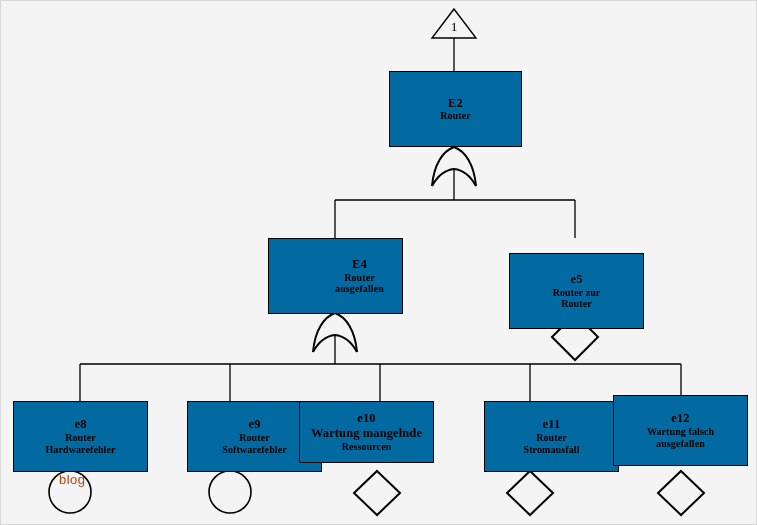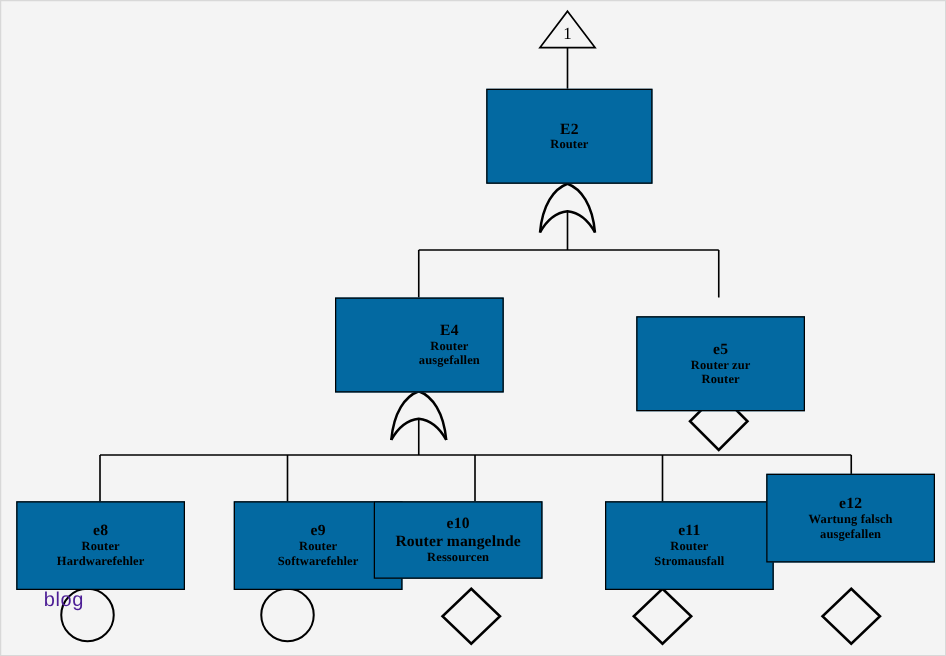--- a/index.html
+++ b/index.html
@@ -180,7 +180,7 @@
     <div class="txt">Stromausfall</div>
   </div>
 
-  <div class="node" style="left:612px; top:378px; width:135px; height:71px;">
+  <div class="node" style="left:612px; top:394px; width:135px; height:71px;">
     <div class="idline">e12</div>
     <div class="txt">Wartung falsch</div>
     <div class="txt">ausgefallen</div>

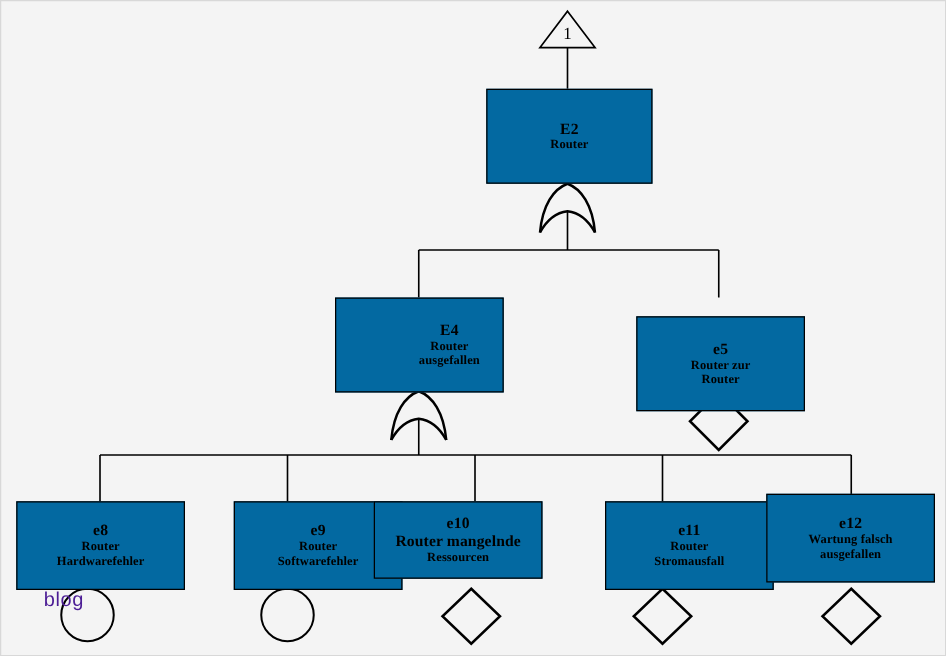--- a/index.html
+++ b/index.html
@@ -170,7 +170,7 @@
 
   <div class="node" style="left:298px; top:400px; width:135px; height:62px;">
     <div class="idline">e10</div>
-    <div class="txt wrapline" style="font-size:12.5px;">Router mangelnde</div>
+    <div class="txt wrapline" style="font-size:12.5px;">Wartung mangelnde</div>
     <div class="txt">Ressourcen</div>
   </div>
 

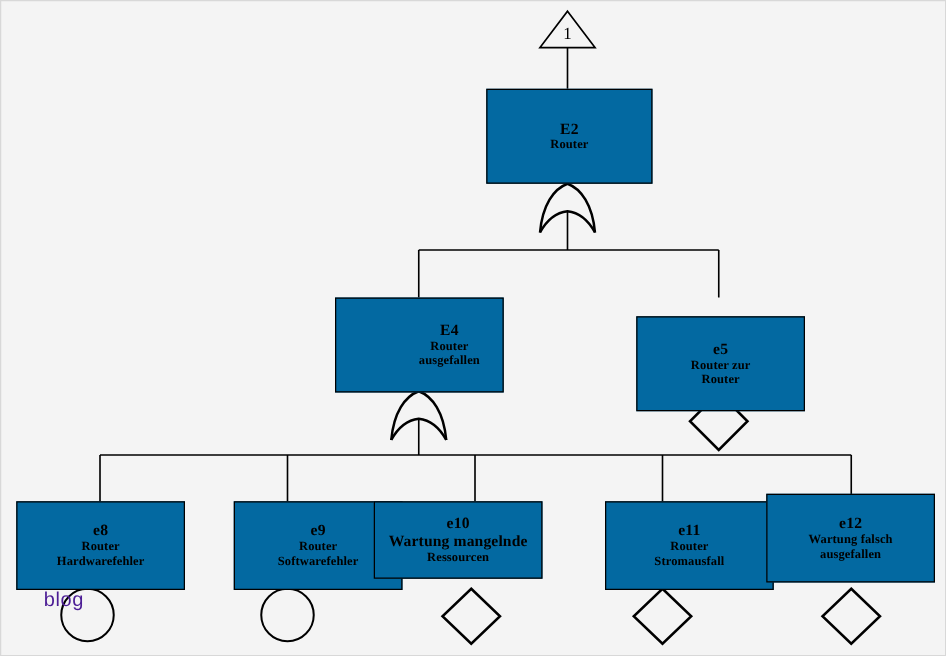--- a/index.html
+++ b/index.html
@@ -60,12 +60,13 @@
   }
   .watermark {
     position: absolute;
-    color: #4c1d95;
-    font-size: 16px;
+    color: #c2410c;
+    font-size: 13px;
     font-family: "Liberation Sans", sans-serif;
     letter-spacing: 0.5px;
     z-index: 1;
     user-select: none;
+    margin-left: 24px;
   }
   .transfer-label {
     position: absolute;

